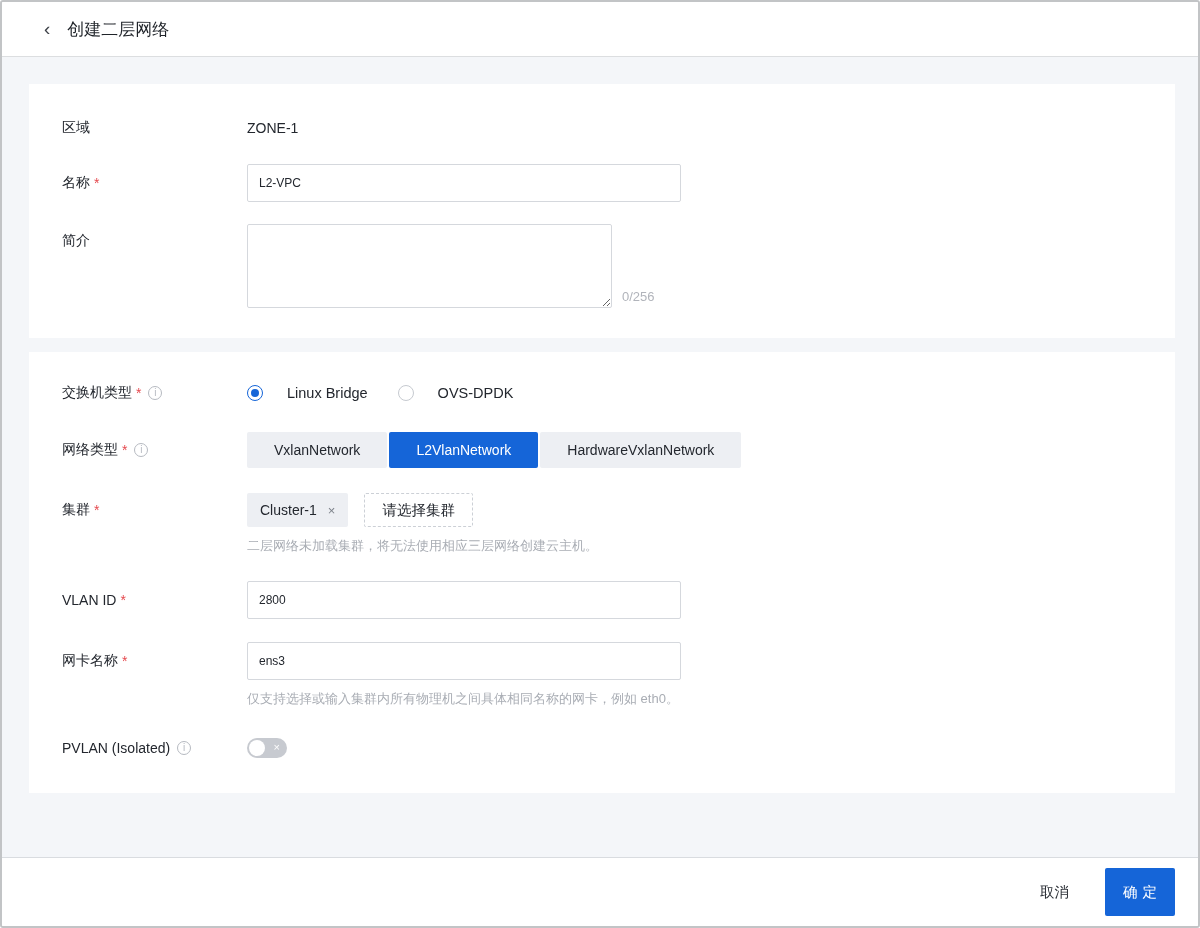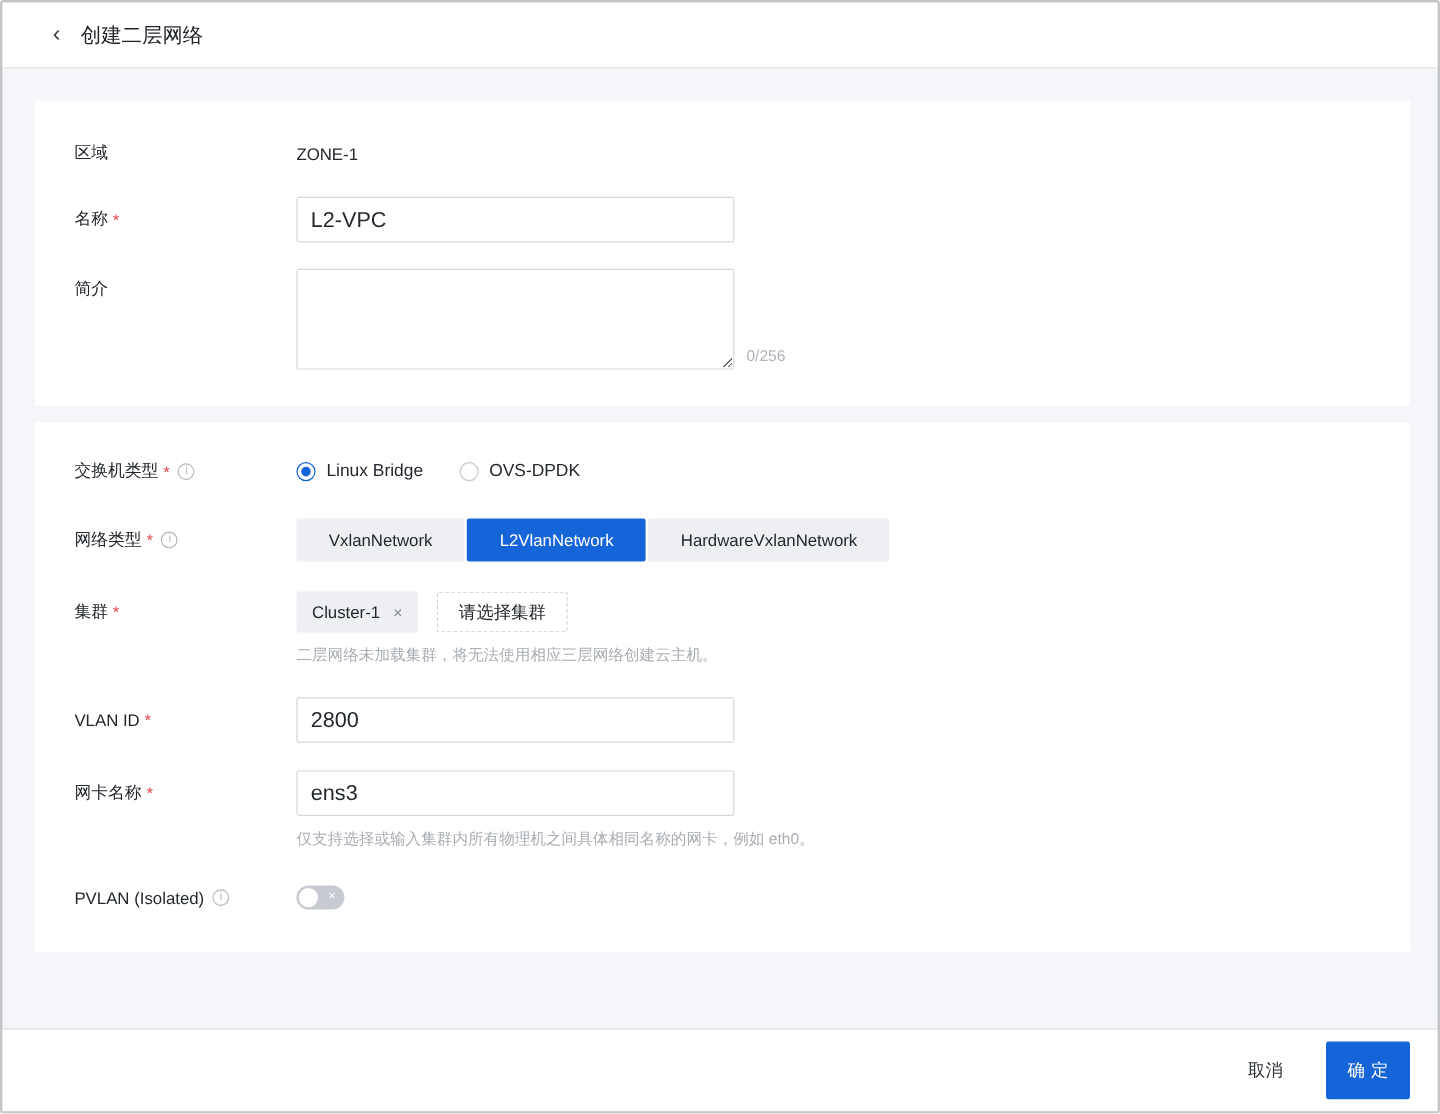--- a/index.html
+++ b/index.html
@@ -26,8 +26,8 @@
     font-size:10px; display:inline-flex; align-items:center; justify-content:center;
     margin-left:7px; font-style:normal; line-height:1; cursor:pointer; }
   .static-value { font-size:14px; line-height:20px; color:#23272e; }
-  .text-input { width:365px; height:38px; border:1px solid #d5d8dd; border-radius:2px;
-    padding:0 11px; font-size:18px; color:#23272e; background:#fff; font-family:inherit; outline:none; }
+  .text-input { width:434px; height:38px; border:1px solid #d5d8dd; border-radius:2px;
+    padding:0 11px; font-size:12px; color:#23272e; background:#fff; font-family:inherit; outline:none; }
   .desc-wrap { display:flex; align-items:flex-end; gap:10px; }
   .desc-area { width:365px; height:84px; border:1px solid #d5d8dd; border-radius:2px;
     padding:8px 11px; font-size:14px; color:#23272e; font-family:inherit; resize:both; outline:none; }

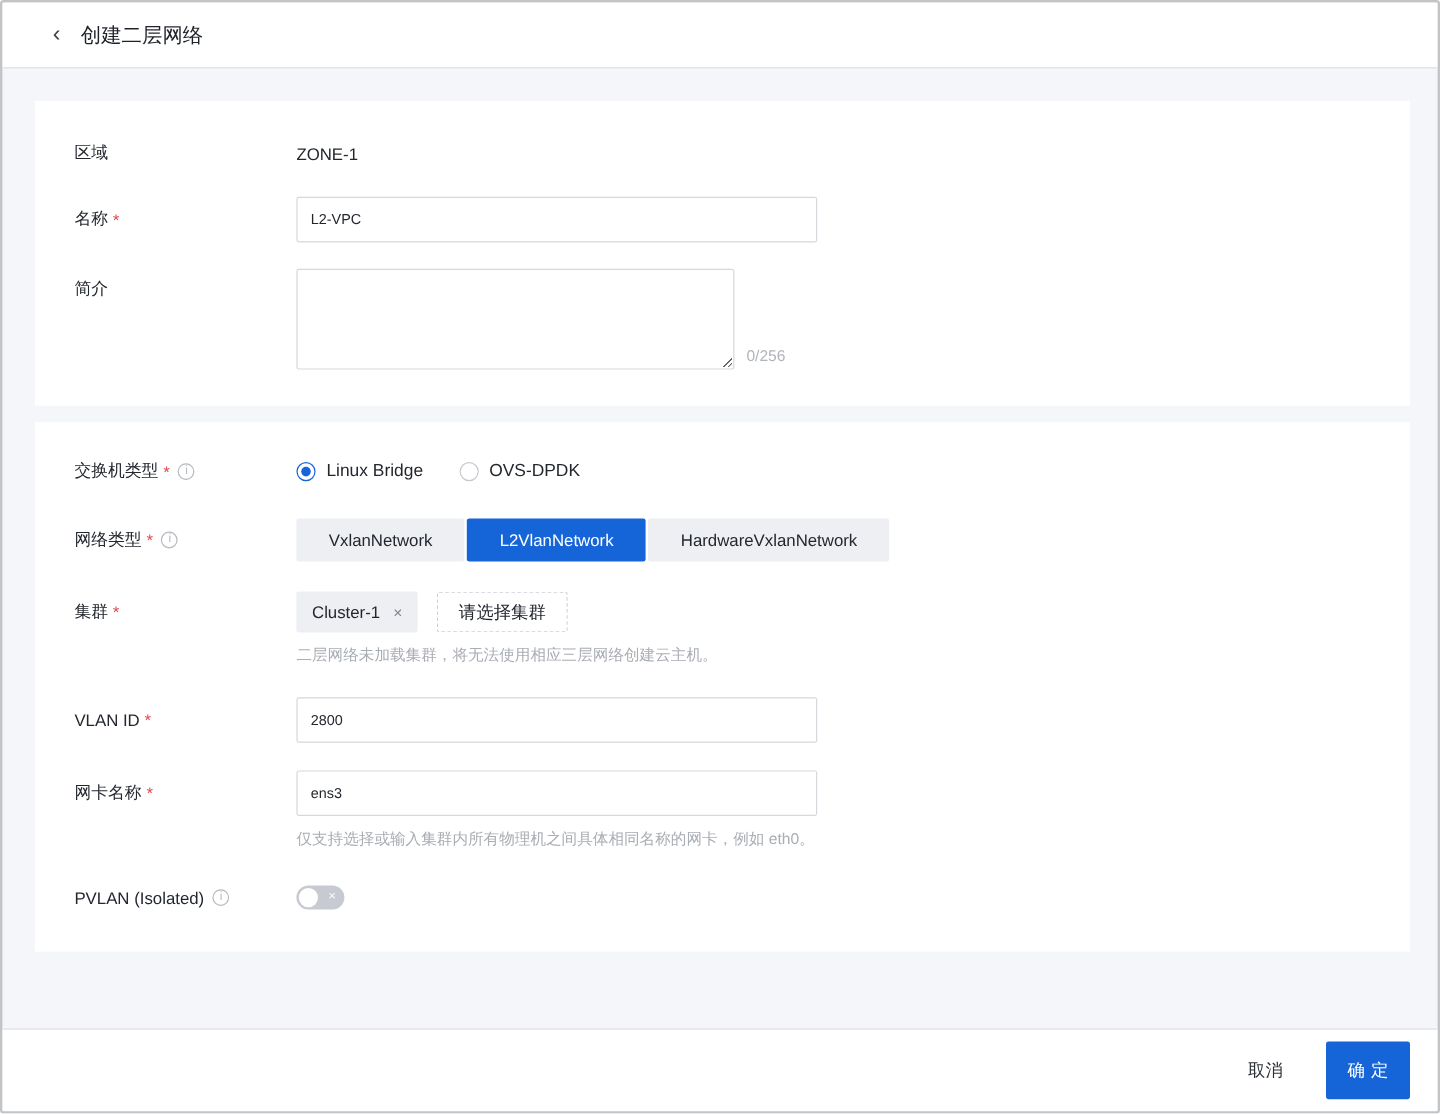--- a/index.html
+++ b/index.html
@@ -34,7 +34,7 @@
   .counter { font-size:13px; color:#b1b4bb; line-height:1; padding-bottom:5px; }
   
   .radio-group { display:flex; align-items:center; gap:30px; height:22px; }
-  .radio { display:flex; align-items:center; gap:9px; font-size:14.5px; color:#23272e; cursor:pointer; }
+  .radio { display:flex; align-items:center; gap:24px; font-size:14.5px; color:#23272e; cursor:pointer; }
   .radio-circle { width:16px; height:16px; border-radius:50%; position:relative; background:#fff; }
   .radio-circle.on { border:1px solid #1565d8; }
   .radio-circle.on::after { content:""; position:absolute; inset:3px; border-radius:50%; background:#1565d8; }

